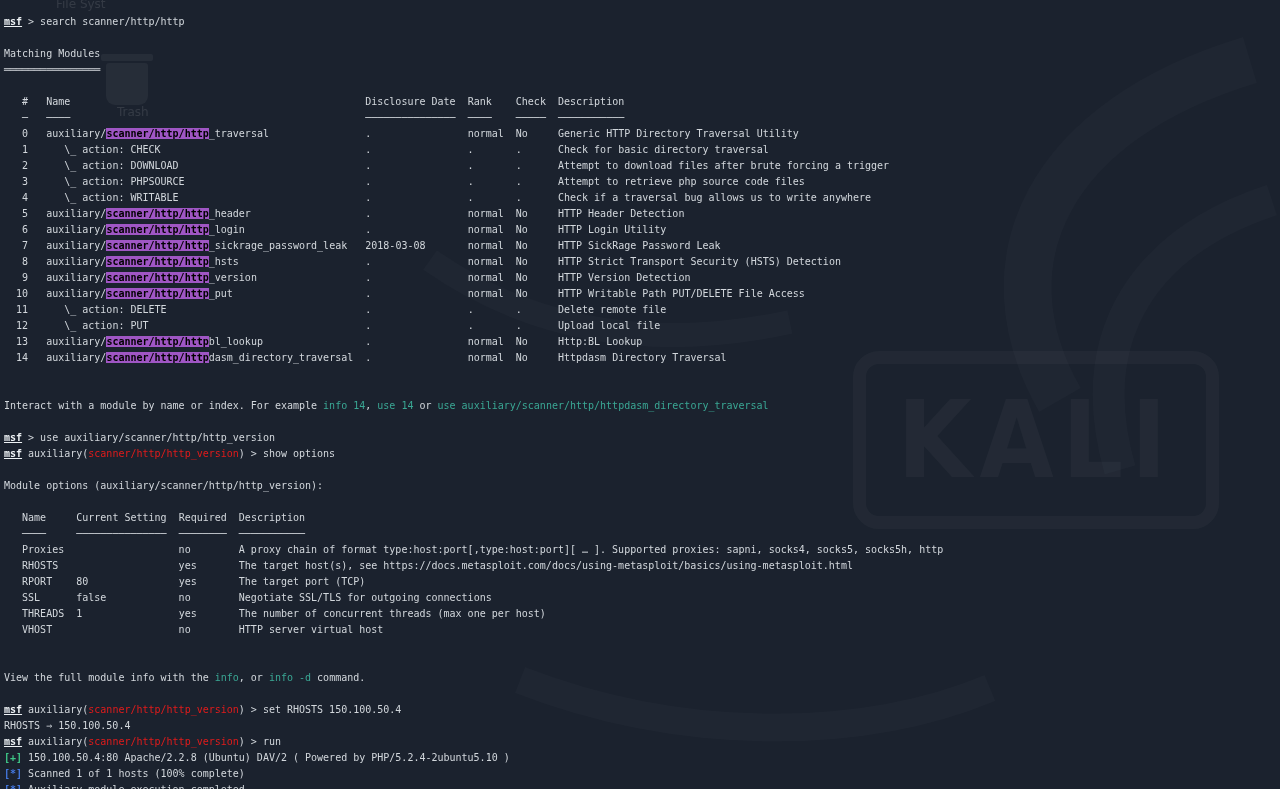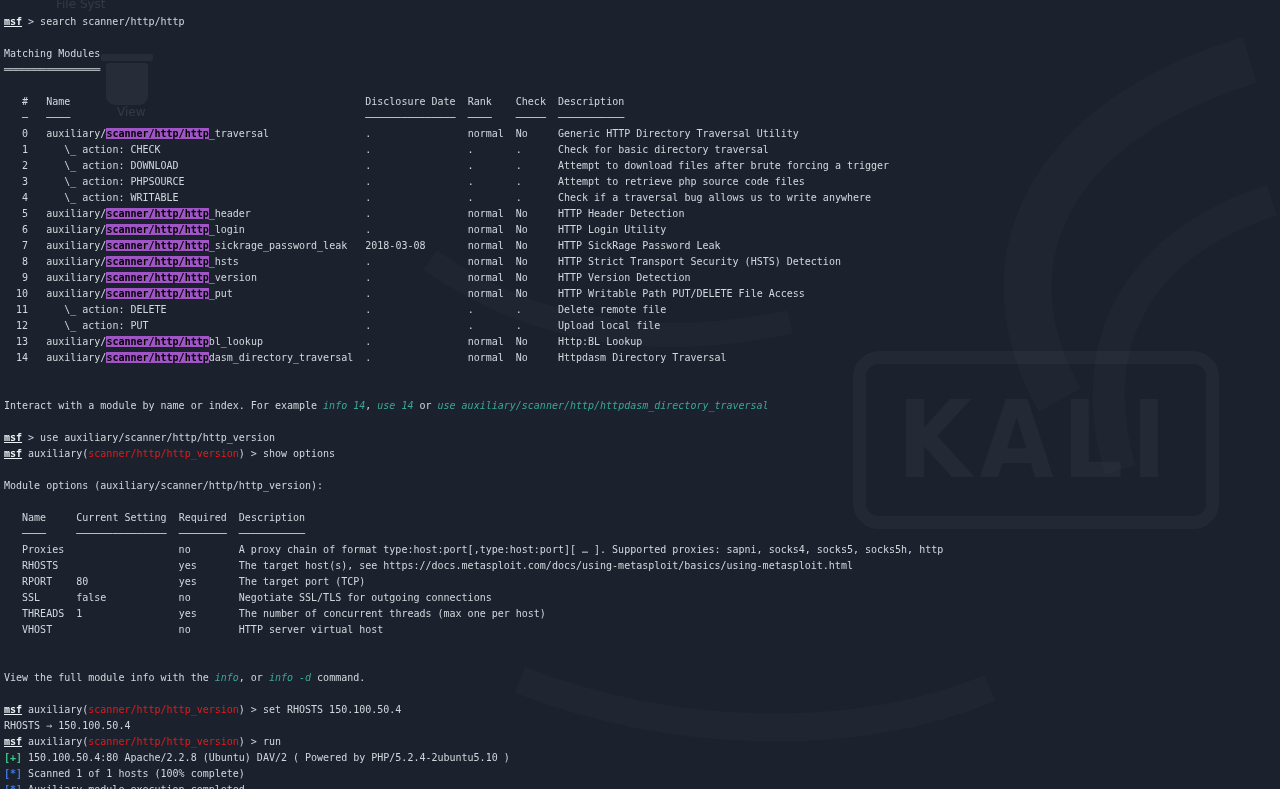--- a/index.html
+++ b/index.html
@@ -83,7 +83,7 @@
   <div class="desk-label filesys-label">File Syst</div>
   <div class="trash-lid"></div>
   <div class="trash-body"></div>
-  <div class="desk-label trash-label">View</div>
+  <div class="desk-label trash-label">Trash</div>
 </div>
 
 <pre class="term"><div class="tline"><span class="msf">msf</span><span class="p"> &gt; search scanner/http/http</span></div><div class="tline"> </div><div class="tline"><span class="p">Matching Modules</span></div><div class="tline"><span class="p">════════════════</span></div><div class="tline"> </div><div class="tline">   <span class="p">#</span>   <span class="p">Name</span>                                                 <span class="p">Disclosure Date</span>  <span class="p">Rank</span>    <span class="p">Check</span>  <span class="p">Description</span></div><div class="tline">   <span class="p">─</span>   <span class="p">────</span>                                                 <span class="p">───────────────</span>  <span class="p">────</span>    <span class="p">─────</span>  <span class="p">───────────</span></div><div class="tline">   <span class="p">0</span>   <span class="p">auxiliary/</span><span class="hl">scanner/http/http</span><span class="p">_traversal</span>                <span class="p">.</span>                <span class="p">normal</span>  <span class="p">No</span>     <span class="p">Generic HTTP Directory Traversal Utility</span></div><div class="tline">   <span class="p">1</span>      <span class="p">\_ action: CHECK</span>                                  <span class="p">.</span>                <span class="p">.</span>       <span class="p">.</span>      <span class="p">Check for basic directory traversal</span></div><div class="tline">   <span class="p">2</span>      <span class="p">\_ action: DOWNLOAD</span>                               <span class="p">.</span>                <span class="p">.</span>       <span class="p">.</span>      <span class="p">Attempt to download files after brute forcing a trigger</span></div><div class="tline">   <span class="p">3</span>      <span class="p">\_ action: PHPSOURCE</span>                              <span class="p">.</span>                <span class="p">.</span>       <span class="p">.</span>      <span class="p">Attempt to retrieve php source code files</span></div><div class="tline">   <span class="p">4</span>      <span class="p">\_ action: WRITABLE</span>                               <span class="p">.</span>                <span class="p">.</span>       <span class="p">.</span>      <span class="p">Check if a traversal bug allows us to write anywhere</span></div><div class="tline">   <span class="p">5</span>   <span class="p">auxiliary/</span><span class="hl">scanner/http/http</span><span class="p">_header</span>                   <span class="p">.</span>                <span class="p">normal</span>  <span class="p">No</span>     <span class="p">HTTP Header Detection</span></div><div class="tline">   <span class="p">6</span>   <span class="p">auxiliary/</span><span class="hl">scanner/http/http</span><span class="p">_login</span>                    <span class="p">.</span>                <span class="p">normal</span>  <span class="p">No</span>     <span class="p">HTTP Login Utility</span></div><div class="tline">   <span class="p">7</span>   <span class="p">auxiliary/</span><span class="hl">scanner/http/http</span><span class="p">_sickrage_password_leak</span>   <span class="p">2018-03-08</span>       <span class="p">normal</span>  <span class="p">No</span>     <span class="p">HTTP SickRage Password Leak</span></div><div class="tline">   <span class="p">8</span>   <span class="p">auxiliary/</span><span class="hl">scanner/http/http</span><span class="p">_hsts</span>                     <span class="p">.</span>                <span class="p">normal</span>  <span class="p">No</span>     <span class="p">HTTP Strict Transport Security (HSTS) Detection</span></div><div class="tline">   <span class="p">9</span>   <span class="p">auxiliary/</span><span class="hl">scanner/http/http</span><span class="p">_version</span>                  <span class="p">.</span>                <span class="p">normal</span>  <span class="p">No</span>     <span class="p">HTTP Version Detection</span></div><div class="tline">  <span class="p">10</span>   <span class="p">auxiliary/</span><span class="hl">scanner/http/http</span><span class="p">_put</span>                      <span class="p">.</span>                <span class="p">normal</span>  <span class="p">No</span>     <span class="p">HTTP Writable Path PUT/DELETE File Access</span></div><div class="tline">  <span class="p">11</span>      <span class="p">\_ action: DELETE</span>                                 <span class="p">.</span>                <span class="p">.</span>       <span class="p">.</span>      <span class="p">Delete remote file</span></div><div class="tline">  <span class="p">12</span>      <span class="p">\_ action: PUT</span>                                    <span class="p">.</span>                <span class="p">.</span>       <span class="p">.</span>      <span class="p">Upload local file</span></div><div class="tline">  <span class="p">13</span>   <span class="p">auxiliary/</span><span class="hl">scanner/http/http</span><span class="p">bl_lookup</span>                 <span class="p">.</span>                <span class="p">normal</span>  <span class="p">No</span>     <span class="p">Http:BL Lookup</span></div><div class="tline">  <span class="p">14</span>   <span class="p">auxiliary/</span><span class="hl">scanner/http/http</span><span class="p">dasm_directory_traversal</span>  <span class="p">.</span>                <span class="p">normal</span>  <span class="p">No</span>     <span class="p">Httpdasm Directory Traversal</span></div><div class="tline"> </div><div class="tline"> </div><div class="tline"><span class="p">Interact with a module by name or index. For example </span><span class="teal">info 14</span><span class="p">, </span><span class="teal">use 14</span><span class="p"> or </span><span class="teal">use auxiliary/scanner/http/httpdasm_directory_traversal</span></div><div class="tline"> </div><div class="tline"><span class="msf">msf</span><span class="p"> &gt; use auxiliary/scanner/http/http_version</span></div><div class="tline"><span class="msf">msf</span><span class="p"> auxiliary(</span><span class="red">scanner/http/http_version</span><span class="p">) &gt; show options</span></div><div class="tline"> </div><div class="tline"><span class="p">Module options (auxiliary/scanner/http/http_version):</span></div><div class="tline"> </div><div class="tline">   <span class="p">Name</span>     <span class="p">Current Setting</span>  <span class="p">Required</span>  <span class="p">Description</span></div><div class="tline">   <span class="p">────</span>     <span class="p">───────────────</span>  <span class="p">────────</span>  <span class="p">───────────</span></div><div class="tline">   <span class="p">Proxies</span>                   <span class="p">no</span>        <span class="p">A proxy chain of format type:host:port[,type:host:port][ … ]. Supported proxies: sapni, socks4, socks5, socks5h, http</span></div><div class="tline">   <span class="p">RHOSTS</span>                    <span class="p">yes</span>       <span class="p">The target host(s), see https://docs.metasploit.com/docs/using-metasploit/basics/using-metasploit.html</span></div><div class="tline">   <span class="p">RPORT</span>    <span class="p">80</span>               <span class="p">yes</span>       <span class="p">The target port (TCP)</span></div><div class="tline">   <span class="p">SSL</span>      <span class="p">false</span>            <span class="p">no</span>        <span class="p">Negotiate SSL/TLS for outgoing connections</span></div><div class="tline">   <span class="p">THREADS</span>  <span class="p">1</span>                <span class="p">yes</span>       <span class="p">The number of concurrent threads (max one per host)</span></div><div class="tline">   <span class="p">VHOST</span>                     <span class="p">no</span>        <span class="p">HTTP server virtual host</span></div><div class="tline"> </div><div class="tline"> </div><div class="tline"><span class="p">View the full module info with the </span><span class="teal">info</span><span class="p">, or </span><span class="teal">info -d</span><span class="p"> command.</span></div><div class="tline"> </div><div class="tline"><span class="msf">msf</span><span class="p"> auxiliary(</span><span class="red">scanner/http/http_version</span><span class="p">) &gt; set RHOSTS 150.100.50.4</span></div><div class="tline"><span class="p">RHOSTS ⇒ 150.100.50.4</span></div><div class="tline"><span class="msf">msf</span><span class="p"> auxiliary(</span><span class="red">scanner/http/http_version</span><span class="p">) &gt; run</span></div><div class="tline"><span class="green">[+]</span><span class="p"> 150.100.50.4:80 Apache/2.2.8 (Ubuntu) DAV/2 ( Powered by PHP/5.2.4-2ubuntu5.10 )</span></div><div class="tline"><span class="blue">[*]</span><span class="p"> Scanned 1 of 1 hosts (100% complete)</span></div><div class="tline"><span class="blue">[*]</span><span class="p"> Auxiliary module execution completed</span></div></pre>

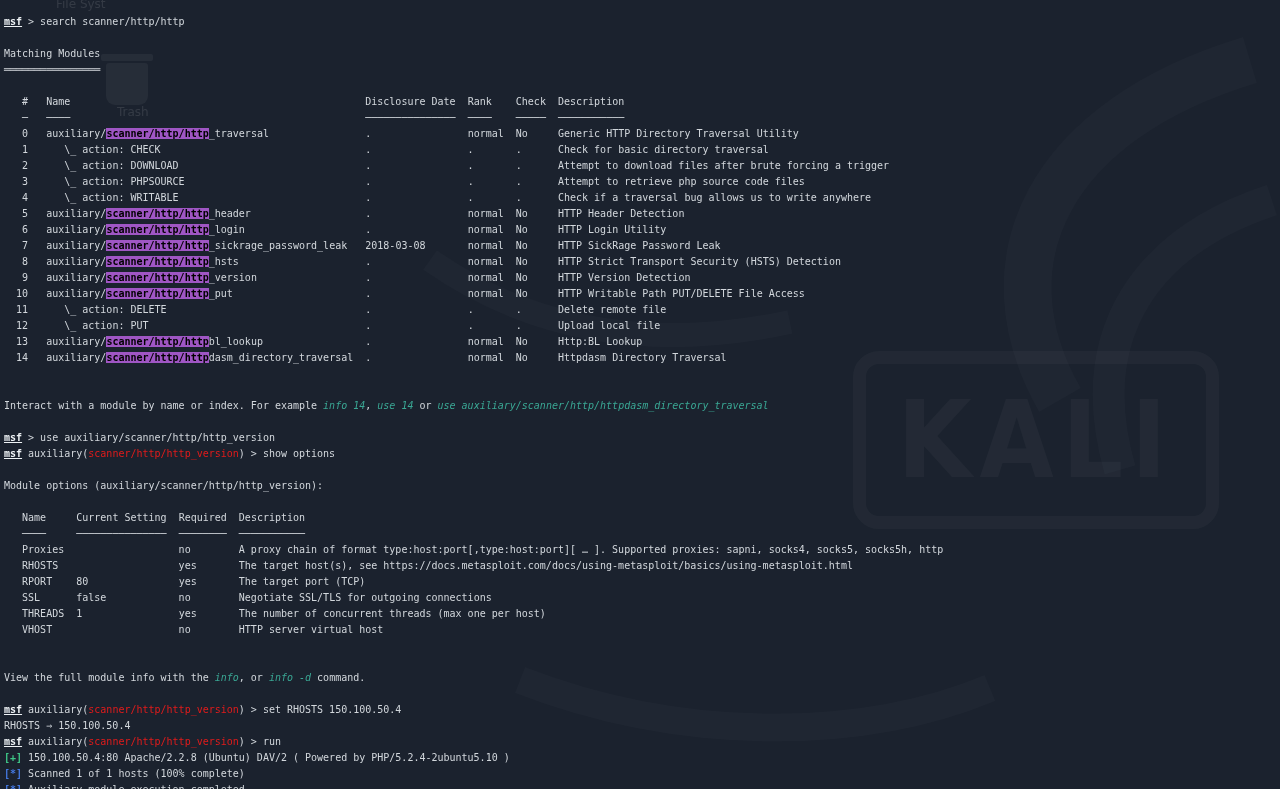--- a/index.html
+++ b/index.html
@@ -59,7 +59,7 @@
   .msf  { color: var(--fg_bright); font-weight: bold; text-decoration: underline; }
   .hl   { background: var(--purple); color: #000000; font-weight: bold; }
   .red  { color: var(--red); font-weight: normal; }
-  .teal { color: var(--teal); font-style: italic; }
+  .teal { color: var(--teal); }
   .green{ color: var(--green); font-weight: bold; }
   .blue { color: var(--blue); font-weight: bold; }
 </style>

